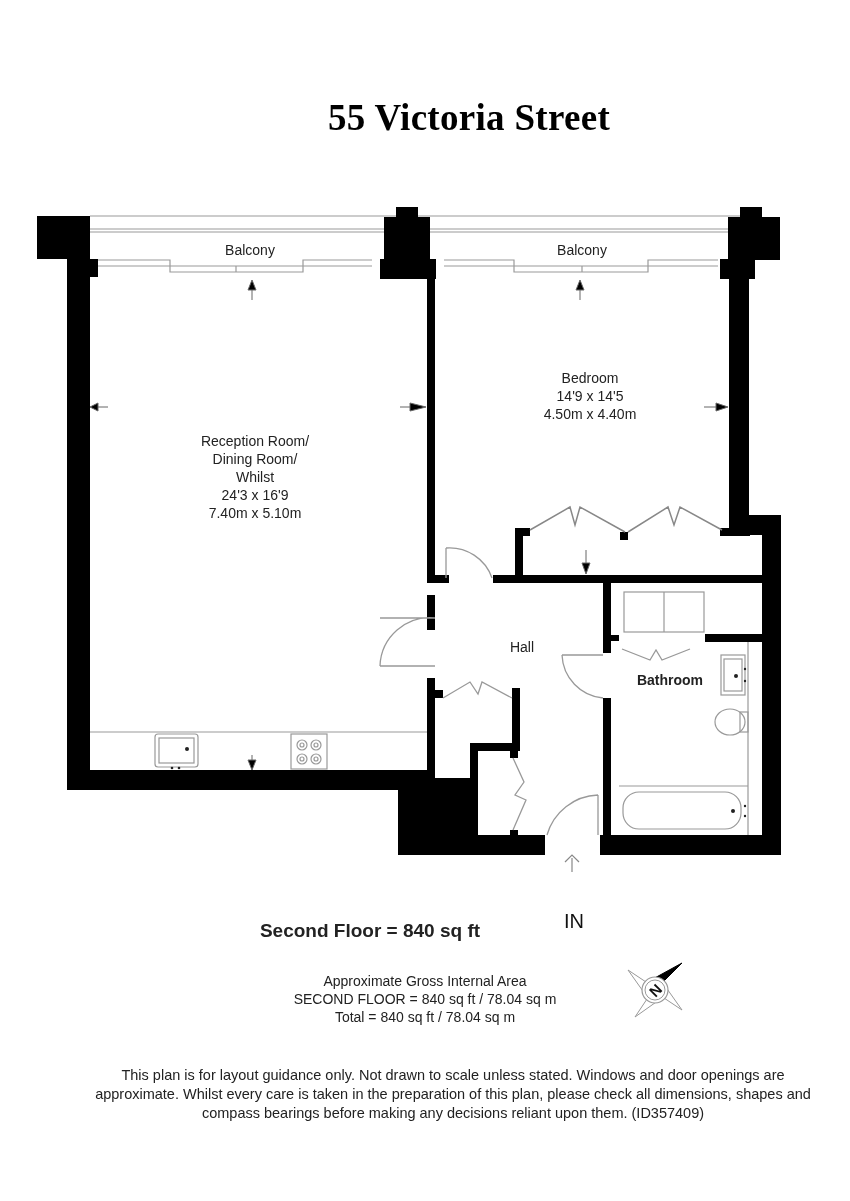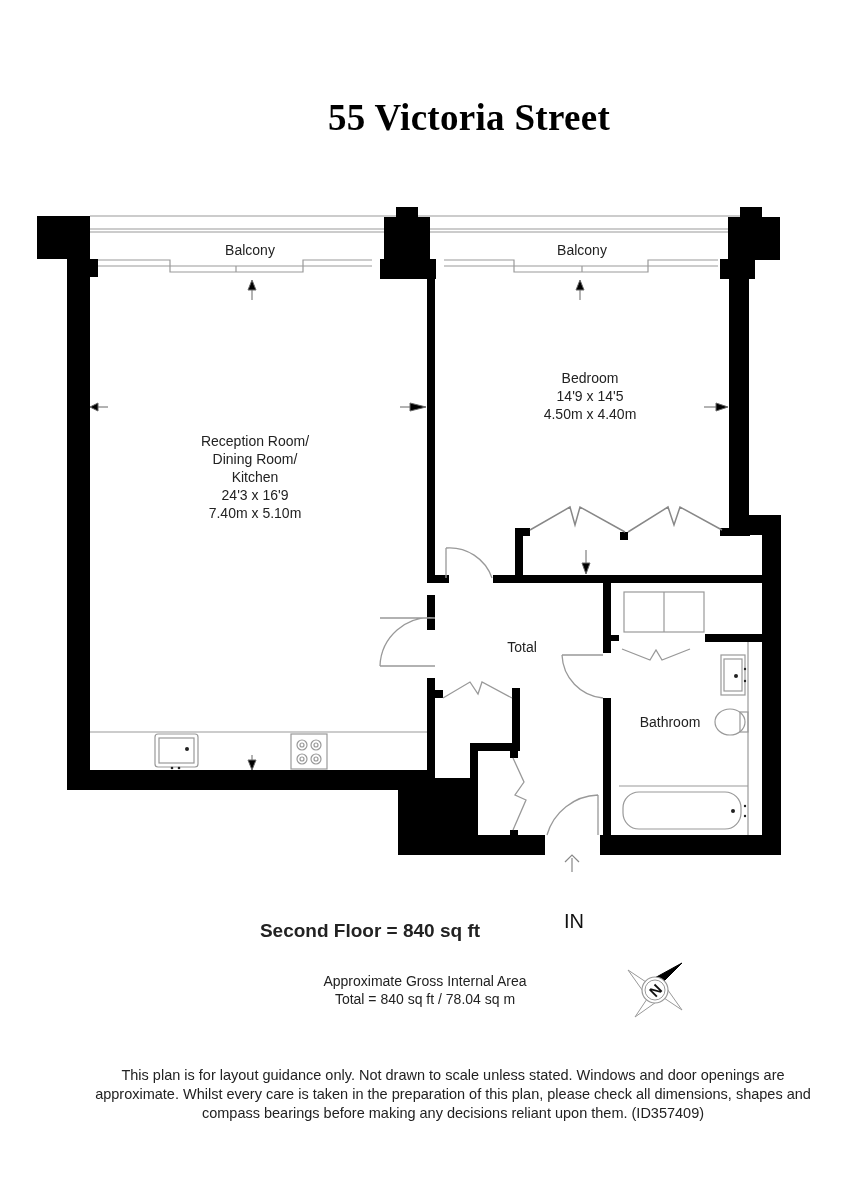--- a/index.html
+++ b/index.html
@@ -181,7 +181,7 @@
 <div class="lbl" style="left:180px; top:432px; width:150px;">
   <div>Reception Room/</div>
   <div>Dining Room/</div>
-  <div>Kitchen</div>
+  <div>Whilst</div>
   <div>24'3 x 16'9</div>
   <div>7.40m x 5.10m</div>
 </div>

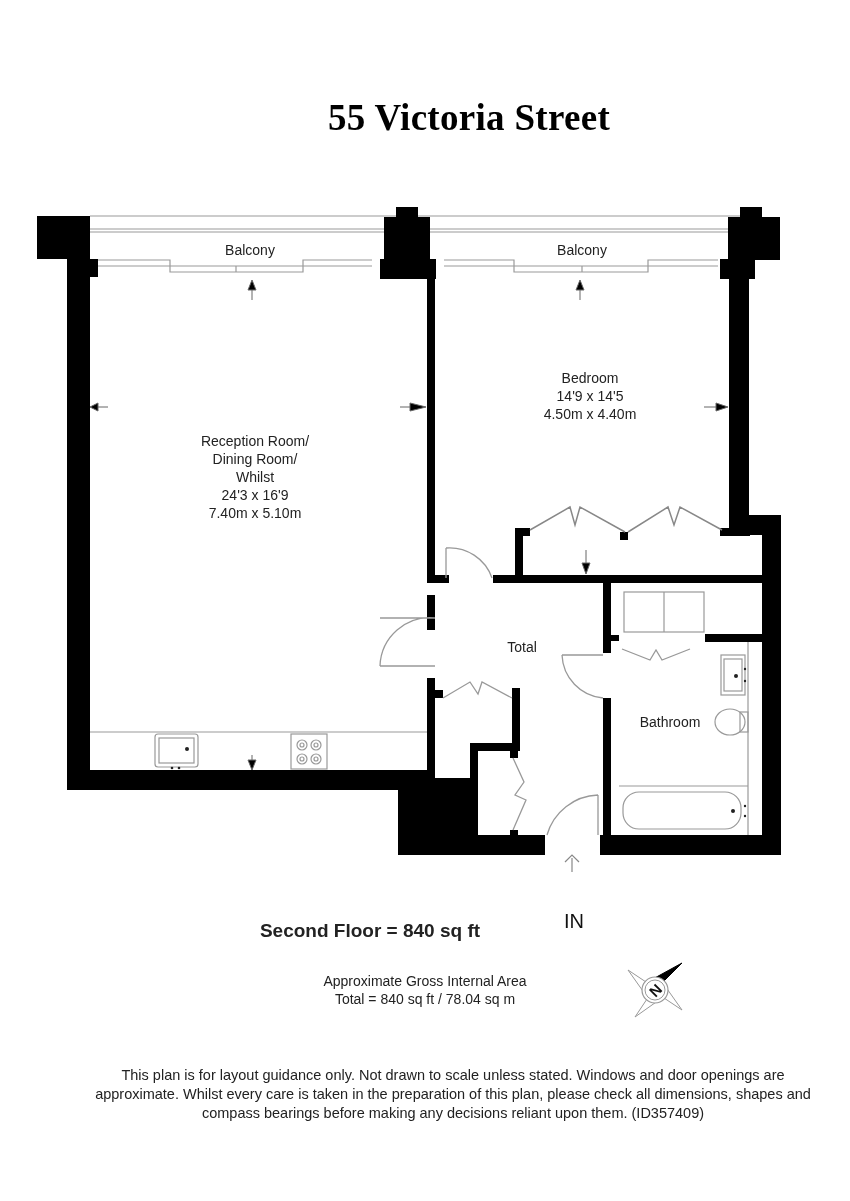--- a/index.html
+++ b/index.html
@@ -186,7 +186,7 @@
   <div>7.40m x 5.10m</div>
 </div>
 
-<div class="lbl" style="left:492px; top:638px; width:60px;">Total</div>
+<div class="lbl" style="left:492px; top:638px; width:60px;">Hall</div>
 <div class="lbl" style="left:630px; top:713px; width:80px;">Bathroom</div>
 
 <div class="in-label">IN</div>

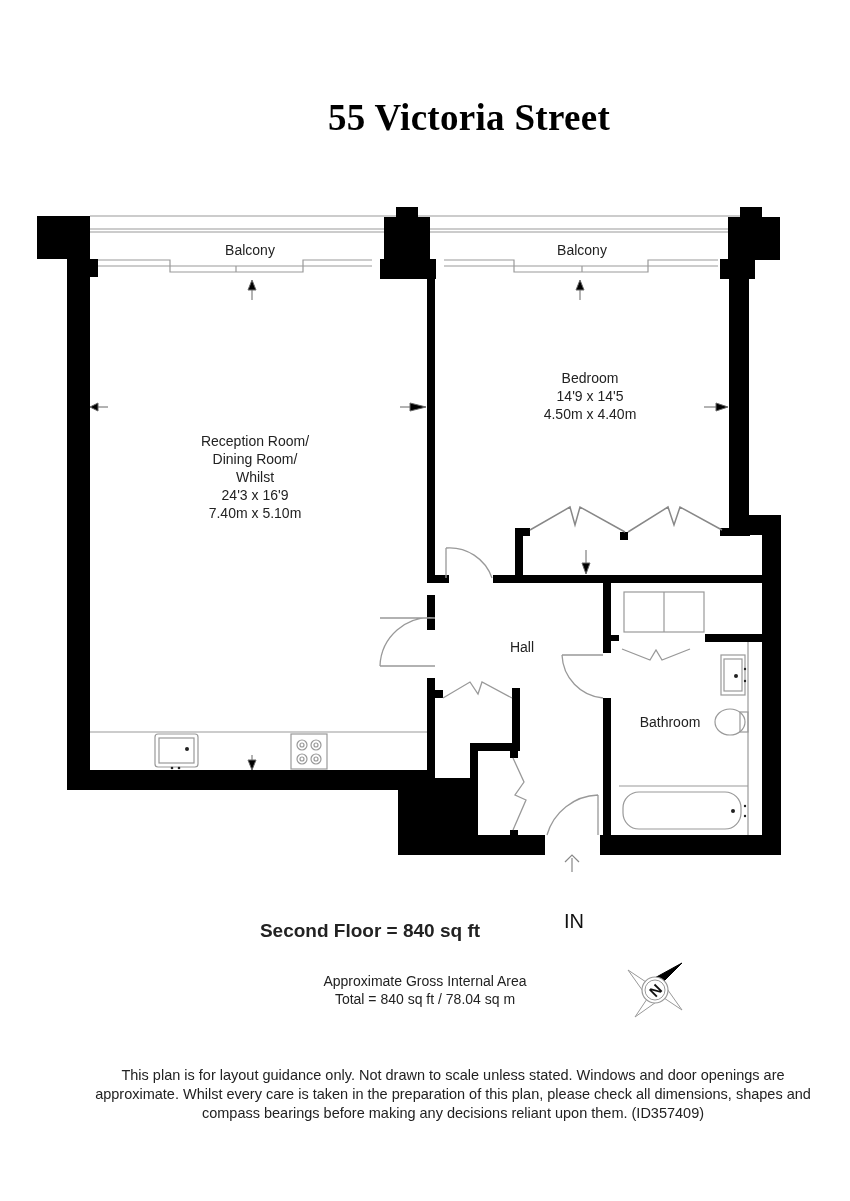--- a/index.html
+++ b/index.html
@@ -187,7 +187,7 @@
 </div>
 
 <div class="lbl" style="left:492px; top:638px; width:60px;">Hall</div>
-<div class="lbl" style="left:630px; top:713px; width:80px;">Bathroom</div>
+<div class="lbl" style="left:630px; top:671px; width:80px;font-weight:bold;">Bathroom</div>
 
 <div class="in-label">IN</div>
 

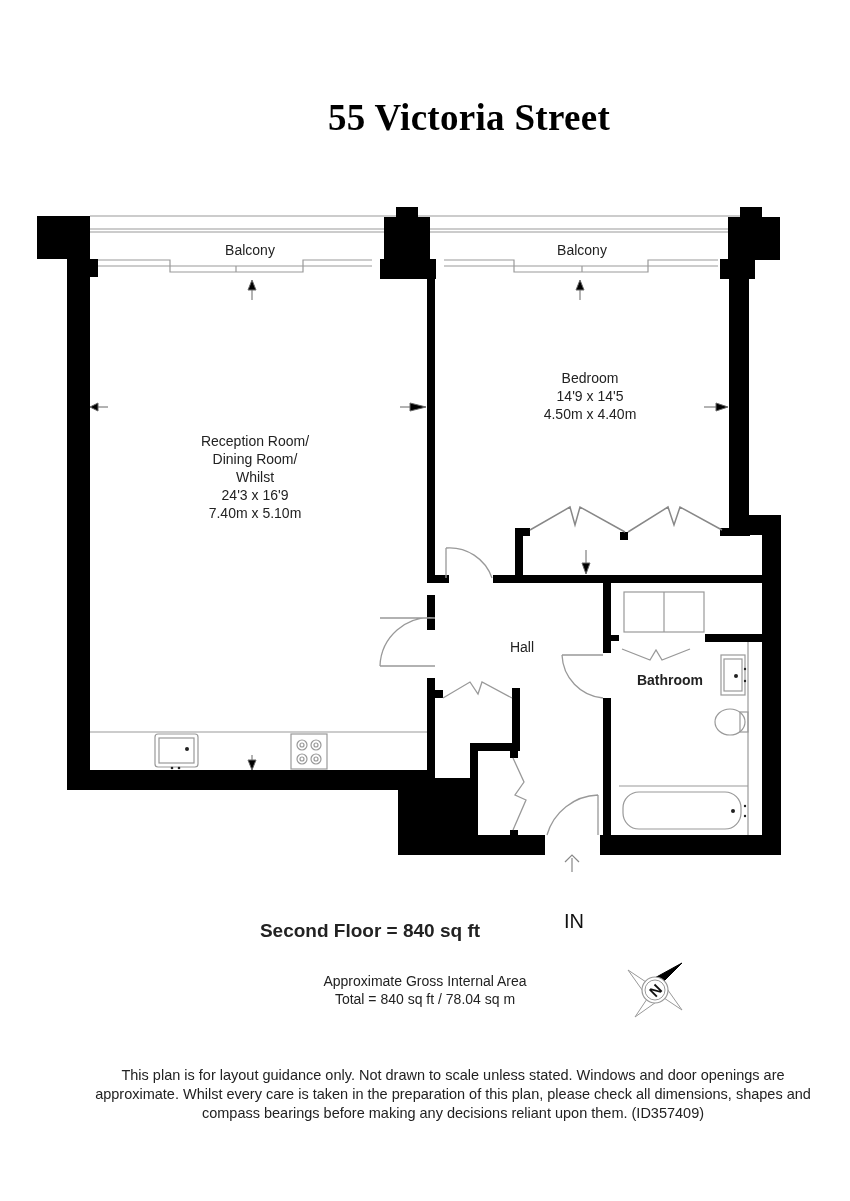--- a/index.html
+++ b/index.html
@@ -194,6 +194,7 @@
 <div class="area-head">Second Floor = 840 sq ft</div>
 <div class="area-sub">
   <div>Approximate Gross Internal Area</div>
+  <div>SECOND FLOOR = 840 sq ft / 78.04 sq m</div>
   <div>Total = 840 sq ft / 78.04 sq m</div>
 </div>
 

